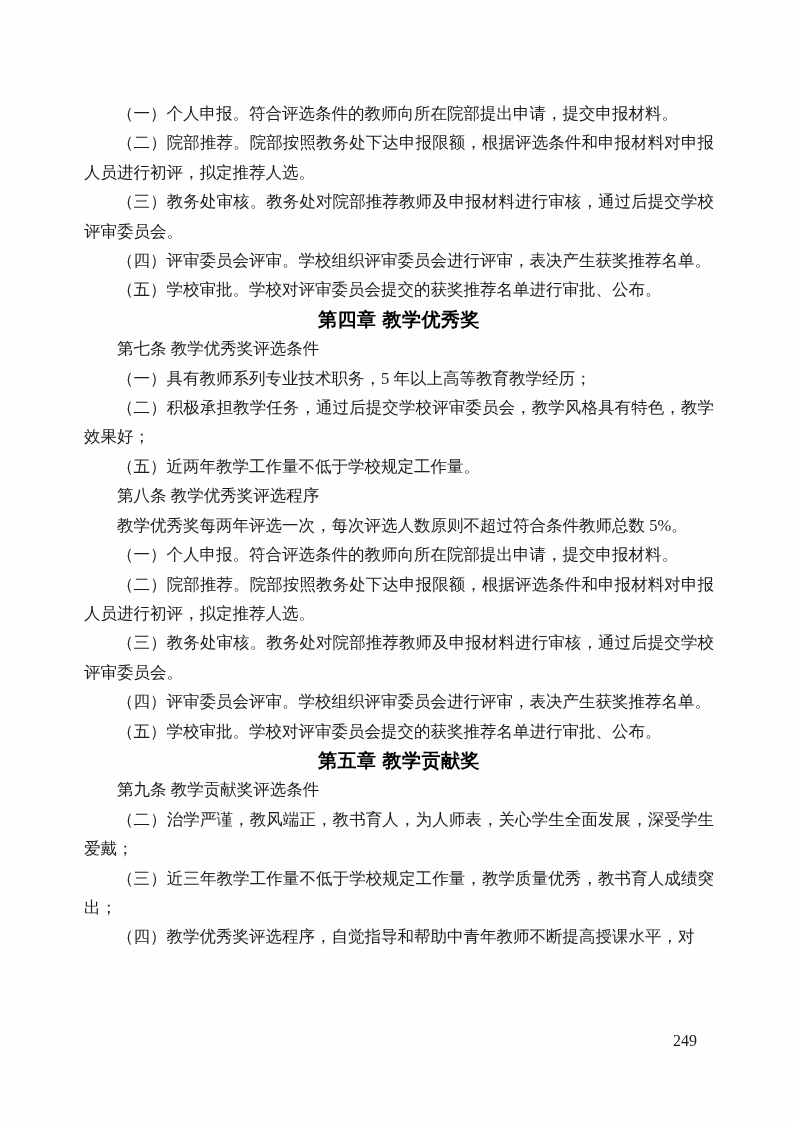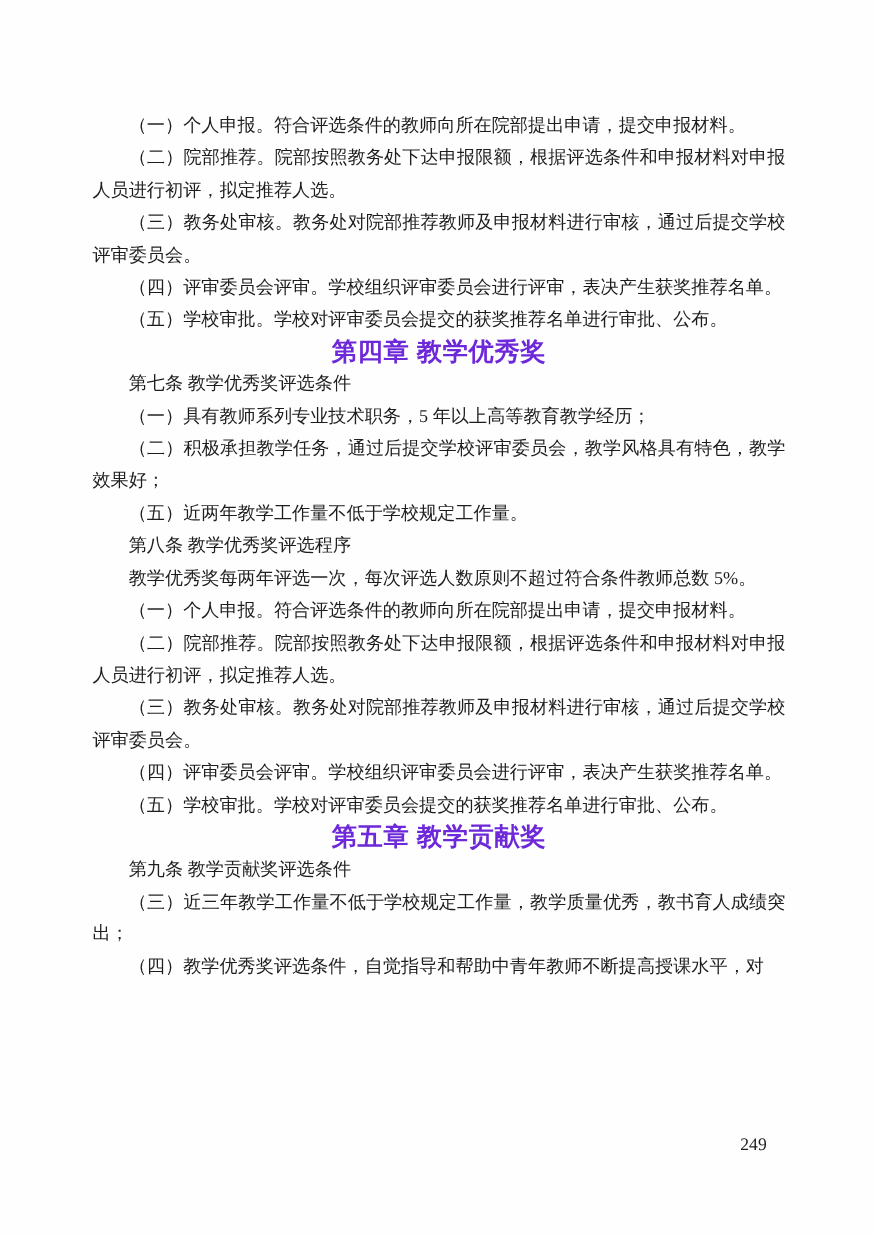--- a/index.html
+++ b/index.html
@@ -31,9 +31,9 @@
   }
   .heading {
     font-family: "Liberation Sans", "DejaVu Sans", sans-serif;
-    font-size: 23px;
+    font-size: 19px;
     font-weight: 700;
-    color: #6d28d9;
+    color: #000000;
     text-align: center;
     margin: 0;
     line-height: 29.4px;

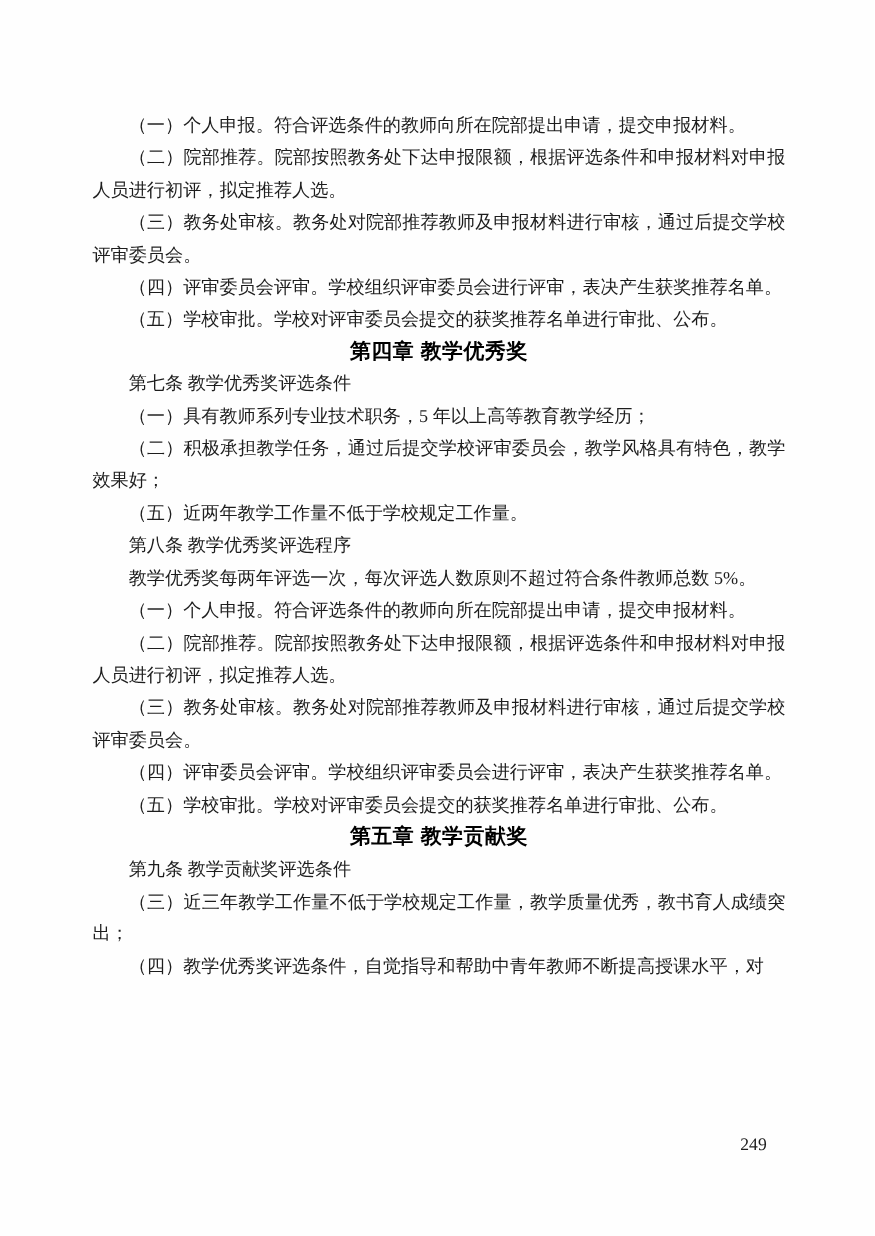--- a/index.html
+++ b/index.html
@@ -72,6 +72,7 @@
       <p class="paragraph">（五）学校审批。学校对评审委员会提交的获奖推荐名单进行审批、公布。</p>
       <h2 class="heading">第五章 教学贡献奖</h2>
       <p class="paragraph">第九条 教学贡献奖评选条件</p>
+      <p class="paragraph">（二）治学严谨，教风端正，教书育人，为人师表，关心学生全面发展，深受学生爱戴；</p>
       <p class="paragraph">（三）近三年教学工作量不低于学校规定工作量，教学质量优秀，教书育人成绩突出；</p>
       <p class="paragraph">（四）教学优秀奖评选条件，自觉指导和帮助中青年教师不断提高授课水平，对</p>
     </div>

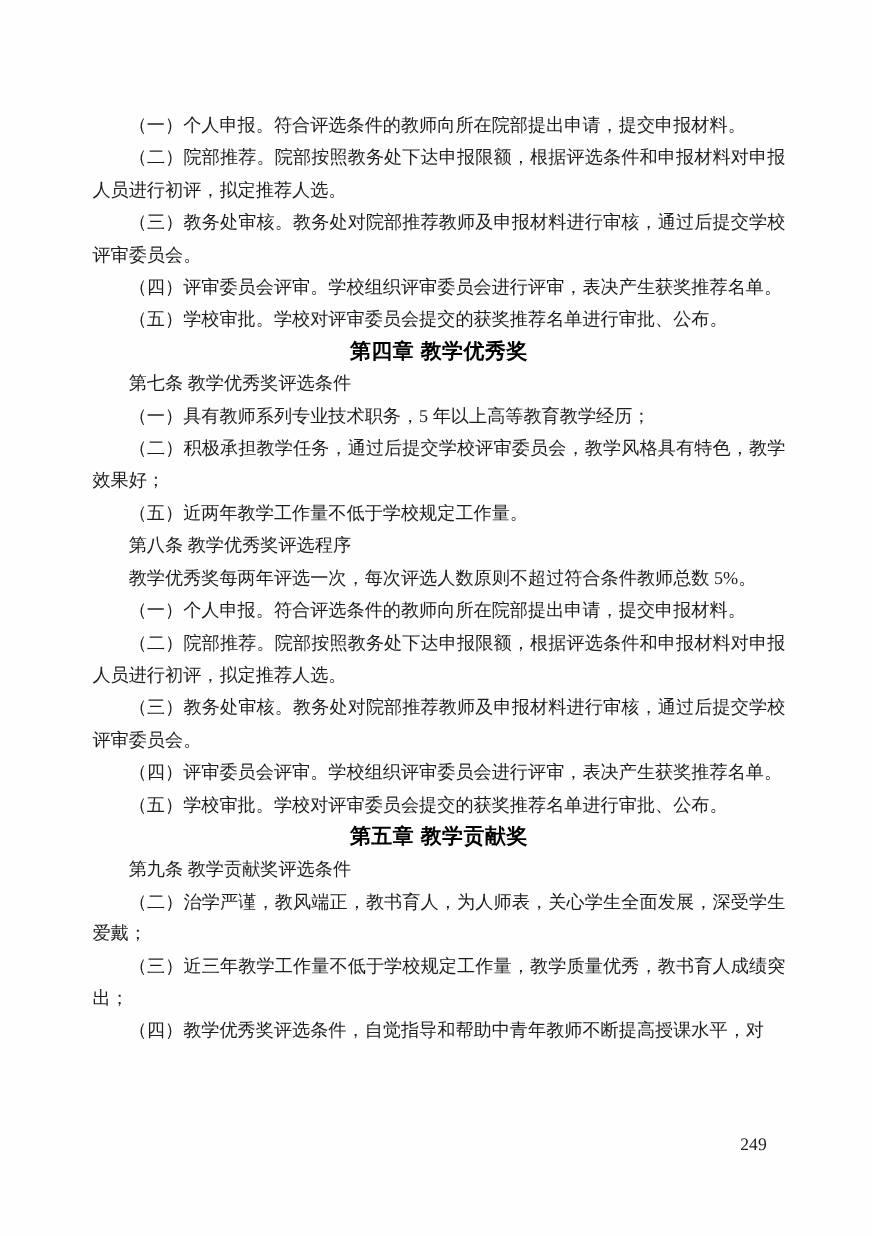--- a/index.html
+++ b/index.html
@@ -74,7 +74,7 @@
       <p class="paragraph">第九条 教学贡献奖评选条件</p>
       <p class="paragraph">（二）治学严谨，教风端正，教书育人，为人师表，关心学生全面发展，深受学生爱戴；</p>
       <p class="paragraph">（三）近三年教学工作量不低于学校规定工作量，教学质量优秀，教书育人成绩突出；</p>
-      <p class="paragraph">（四）教学优秀奖评选条件，自觉指导和帮助中青年教师不断提高授课水平，对</p>
+      <p class="paragraph">（四）教学优秀奖评选程序，自觉指导和帮助中青年教师不断提高授课水平，对</p>
     </div>
   <div class="page-number">249</div>
 </div>

